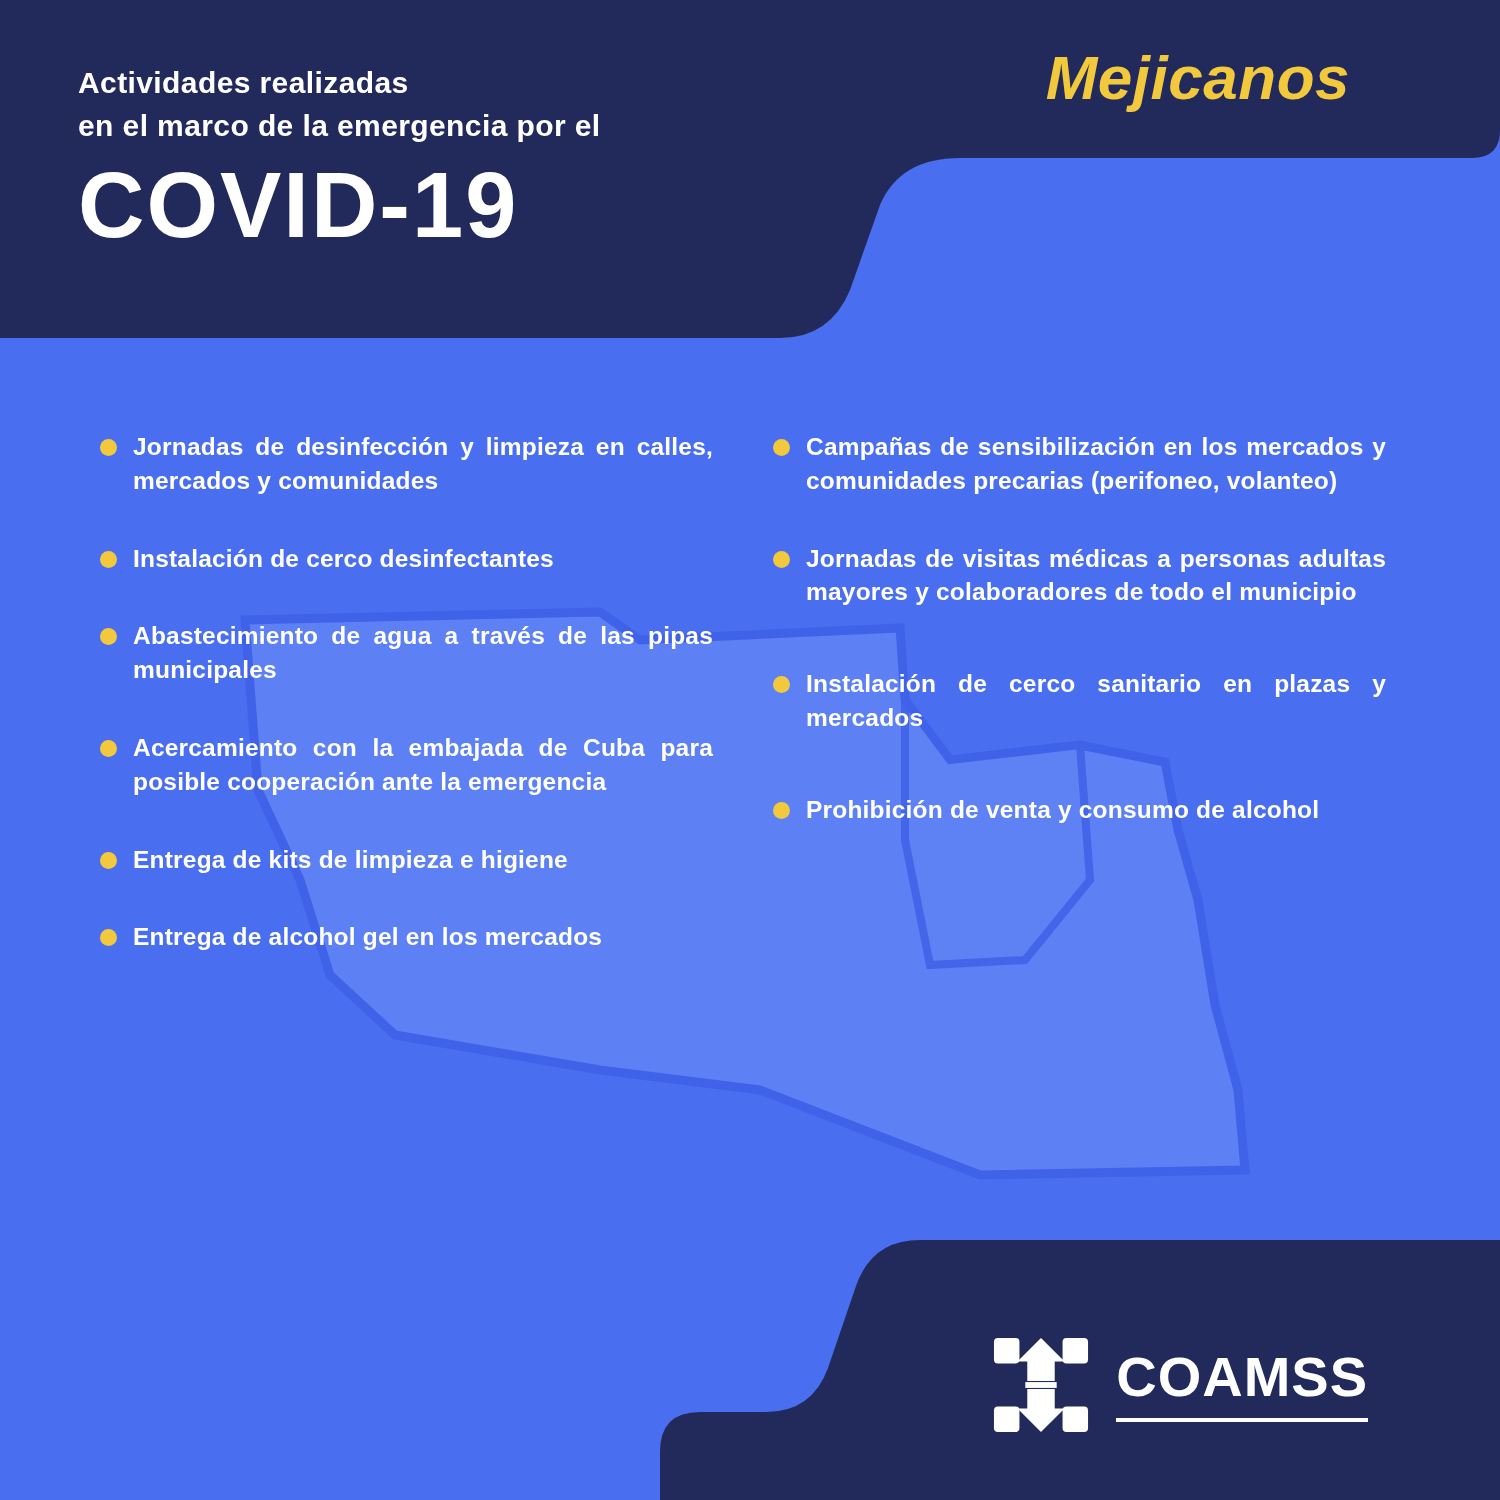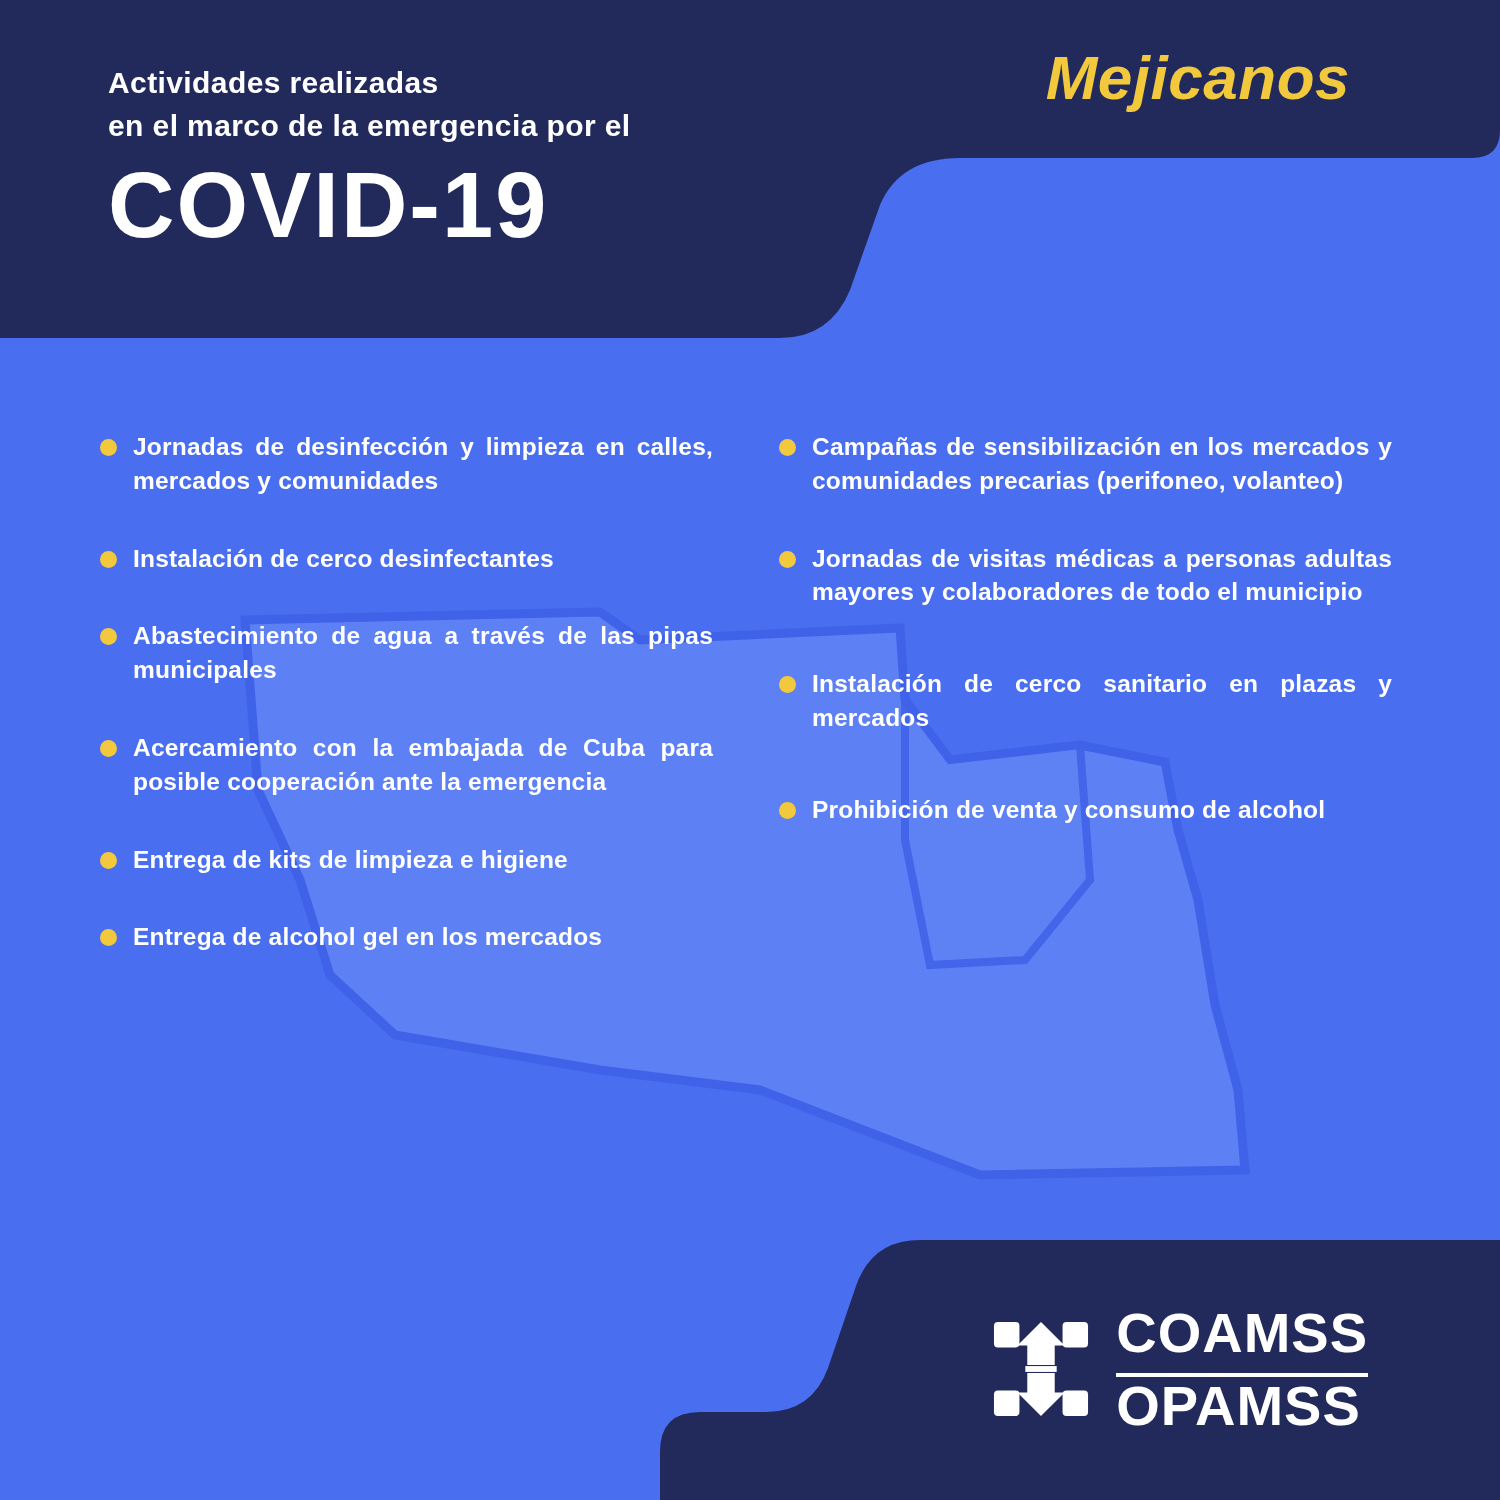--- a/index.html
+++ b/index.html
@@ -36,7 +36,6 @@
     left: 78px;
     top: 62px;
     z-index: 3;
-    margin-left: 30px;
   }
   .kicker-line {
     color: #ffffff;

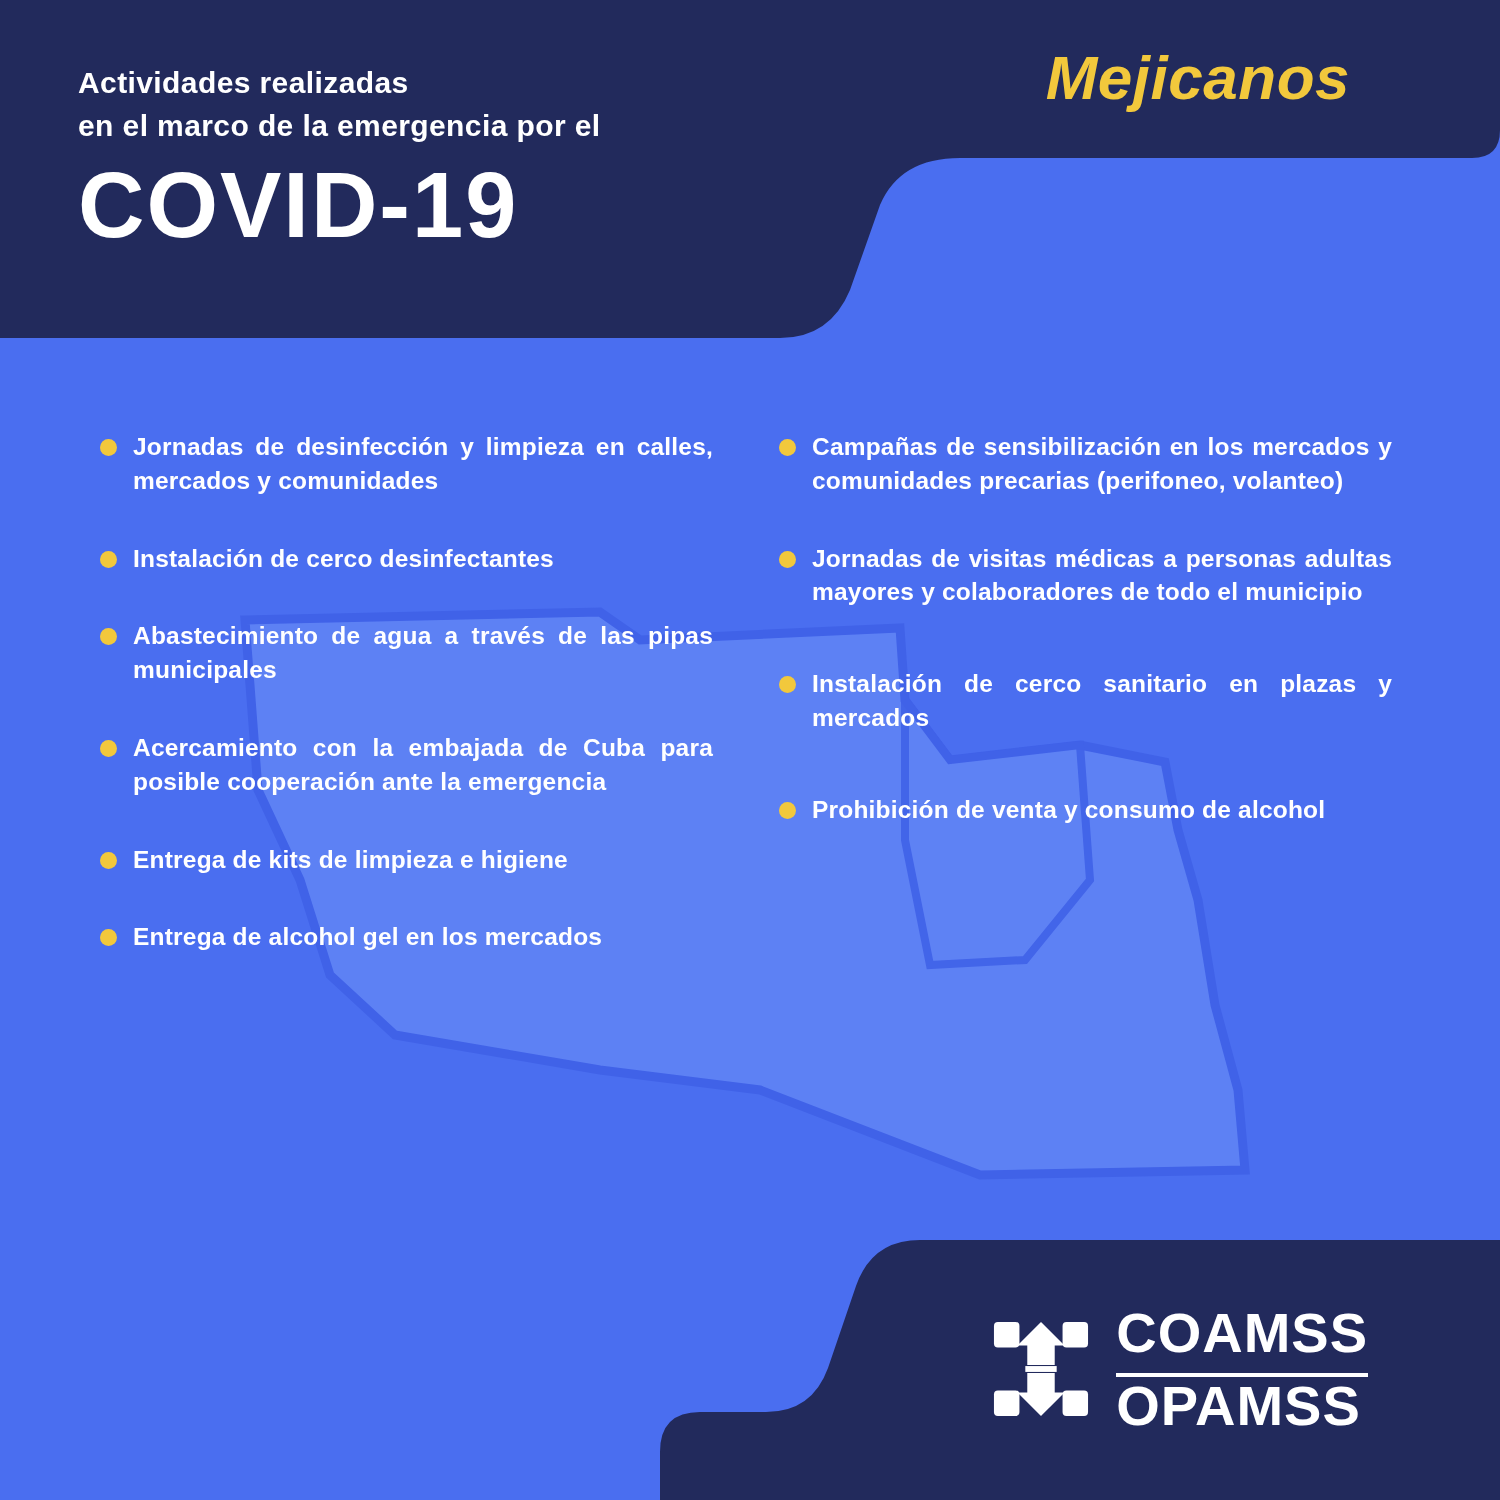--- a/index.html
+++ b/index.html
@@ -85,7 +85,6 @@
     z-index: 4;
     display: flex;
     justify-content: flex-start;
-    gap: 6px;
   }
   .col {
     width: 620px;

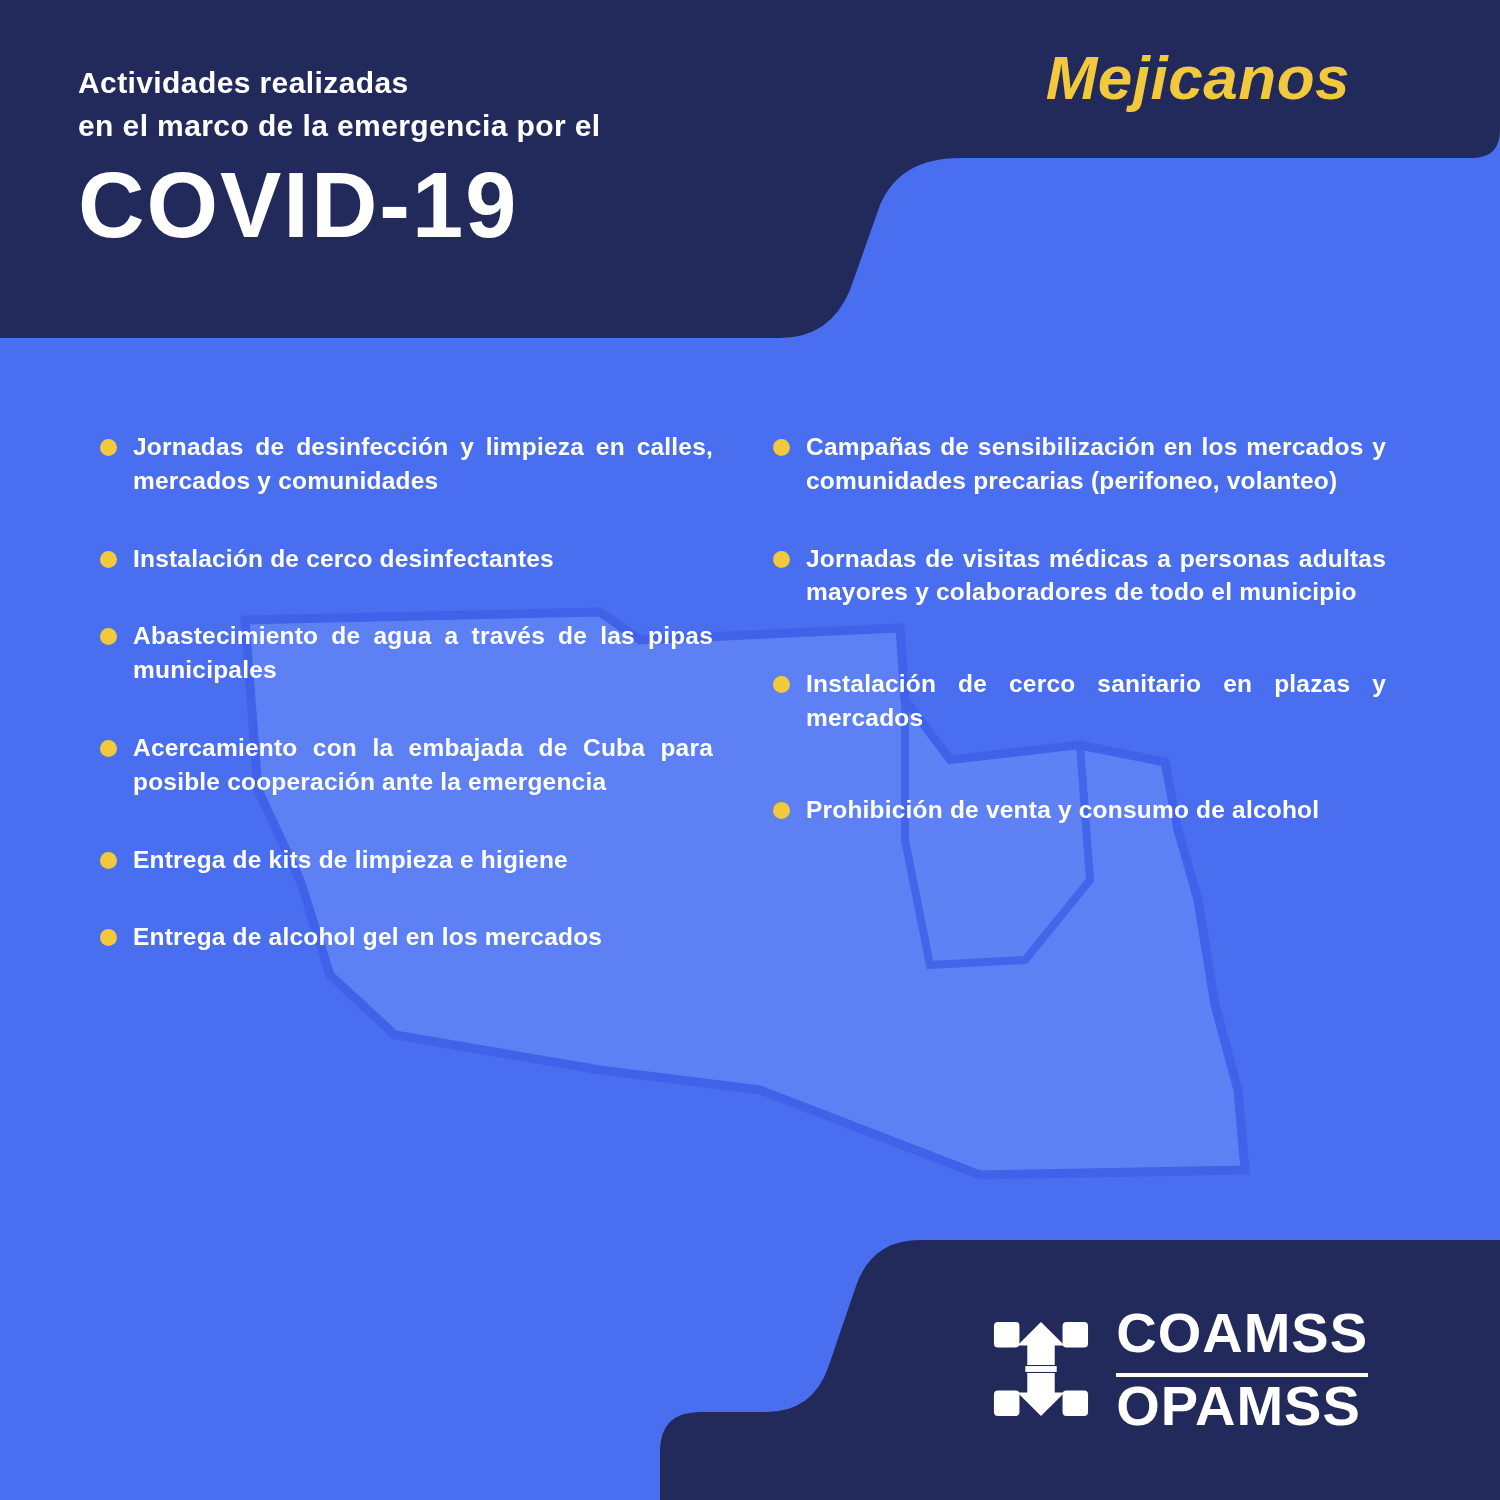--- a/index.html
+++ b/index.html
@@ -241,7 +241,6 @@
     </svg>
     <div class="logo-words">
       <div class="line1">COAMSS</div>
-      <div class="line2">OPAMSS</div>
     </div>
   </div>
 

